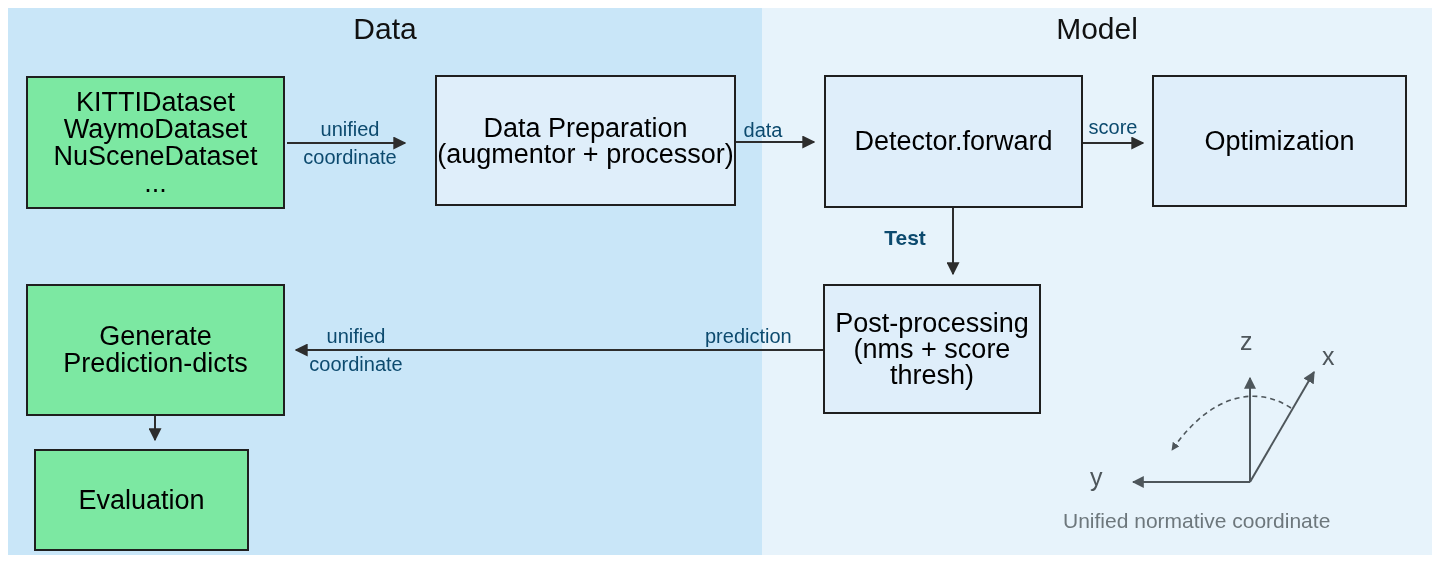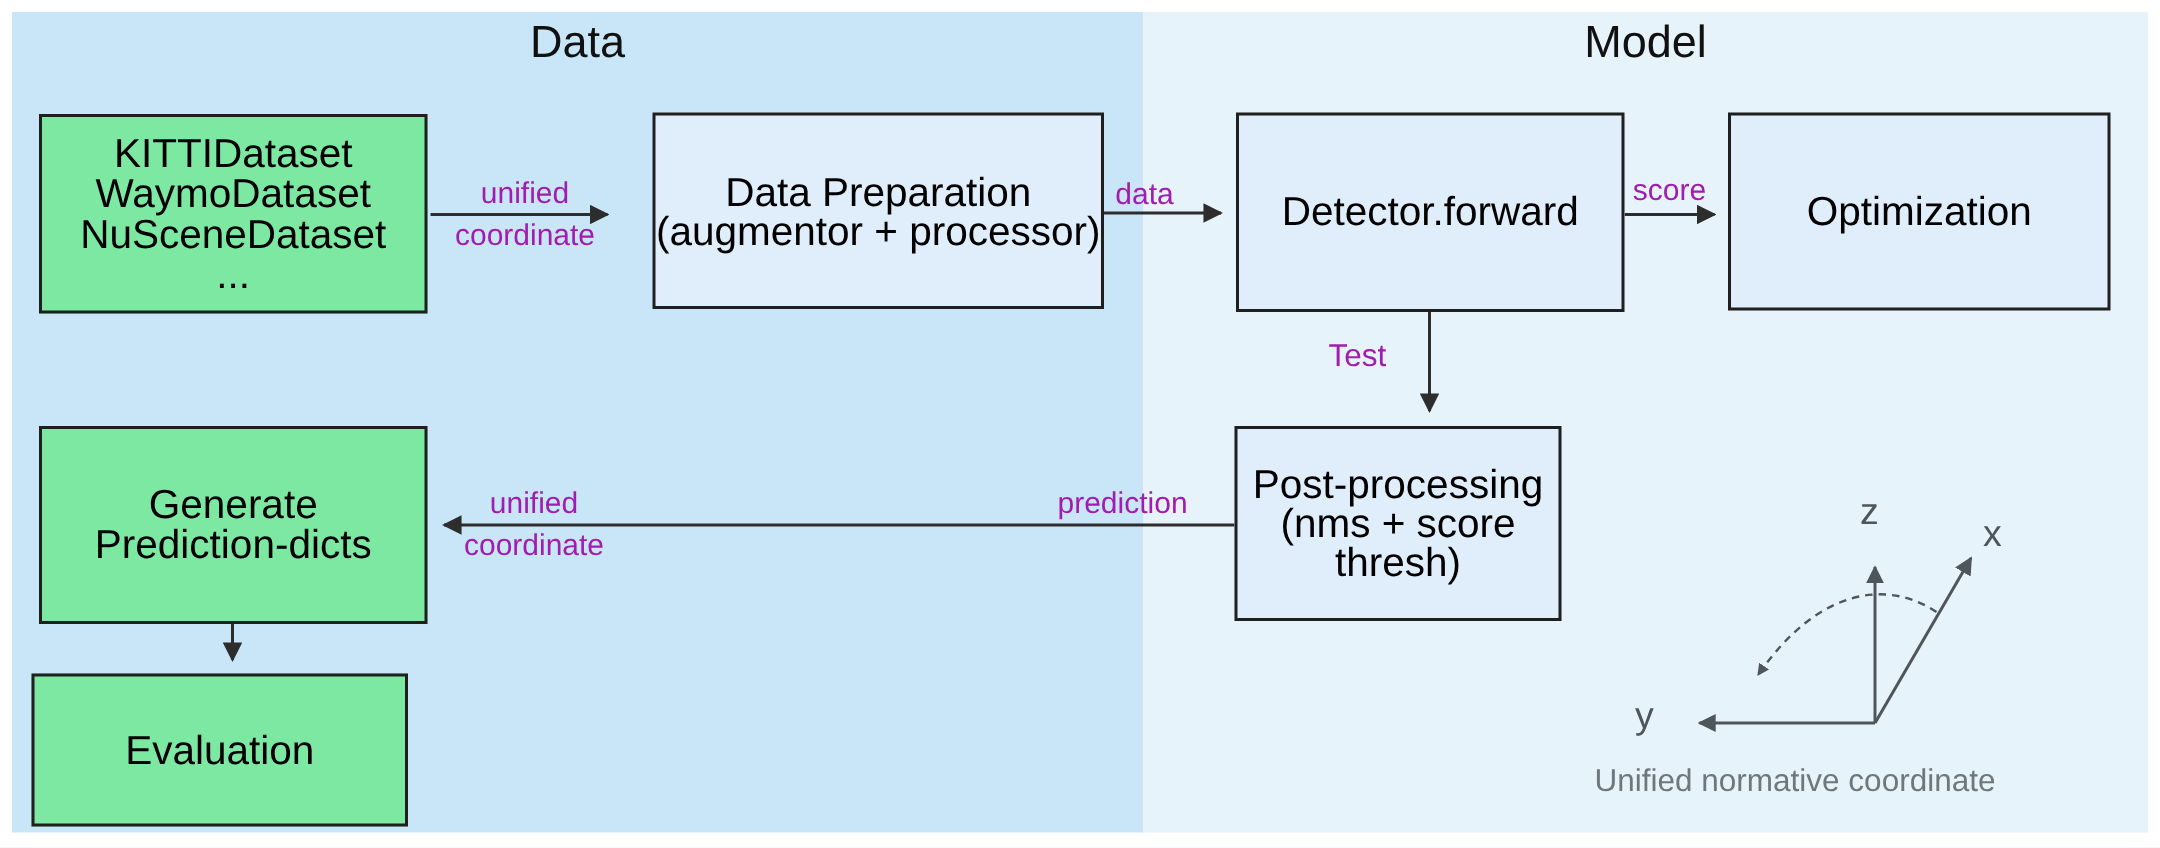--- a/index.html
+++ b/index.html
@@ -67,7 +67,7 @@
     position: absolute;
     font-size: 20px;
     text-align: center;
-    color: #a21caf;
+    color: #0c4a6e;
     white-space: nowrap;
   }
   .edge-label.stack { display: flex; flex-direction: column; gap: 5px; align-items: center; }

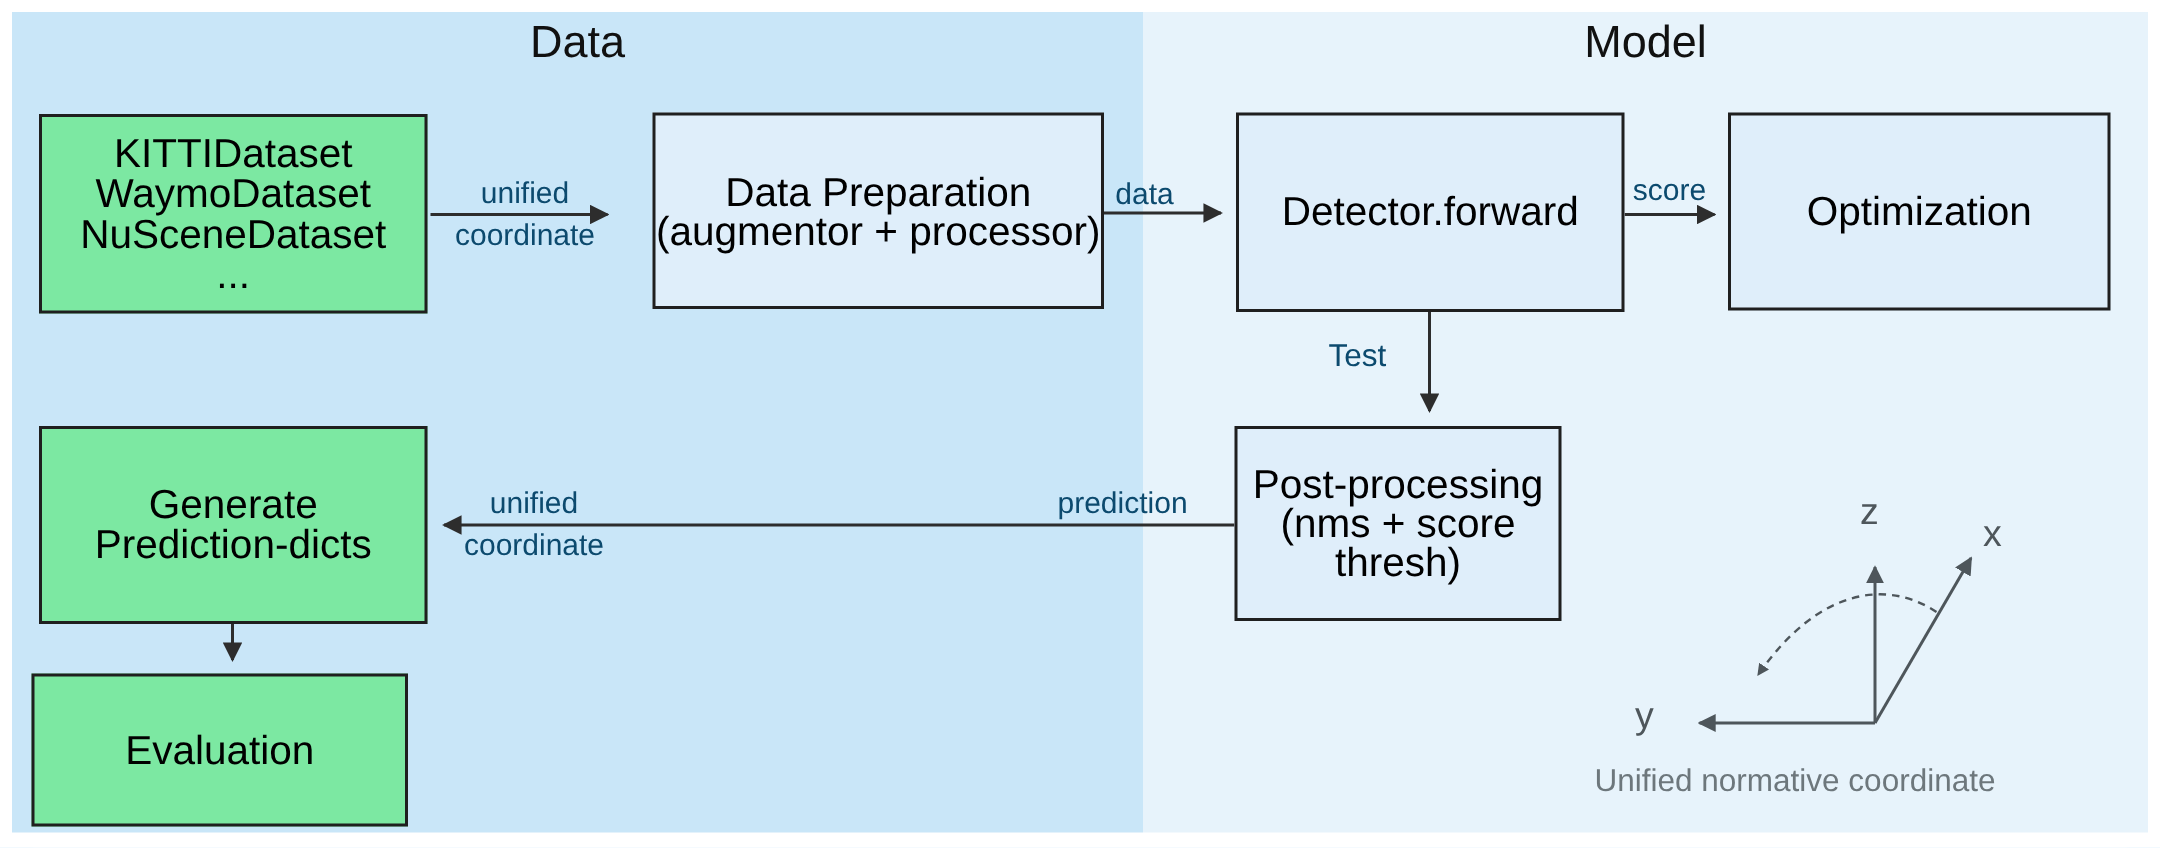--- a/index.html
+++ b/index.html
@@ -74,7 +74,7 @@
   .edge-label.unified-top    { left: 287px;  top: 118px; width: 126px; }
   .edge-label.data-lbl       { left: 736px;  top: 119px; width: 54px;  }
   .edge-label.train-lbl      { left: 1084px; top: 116px; width: 58px;  }
-  .edge-label.test-lbl       { left: 875px;  top: 226px; width: 60px;  font-size: 21px; }
+  .edge-label.test-lbl       { left: 875px;  top: 226px; width: 60px;  font-size: 21px; font-weight: bold; }
   .edge-label.prediction-lbl { left: 705px;  top: 325px; width: 112px; text-align: left; }
   .edge-label.unified-bottom { left: 294px;  top: 325px; width: 124px; }
 

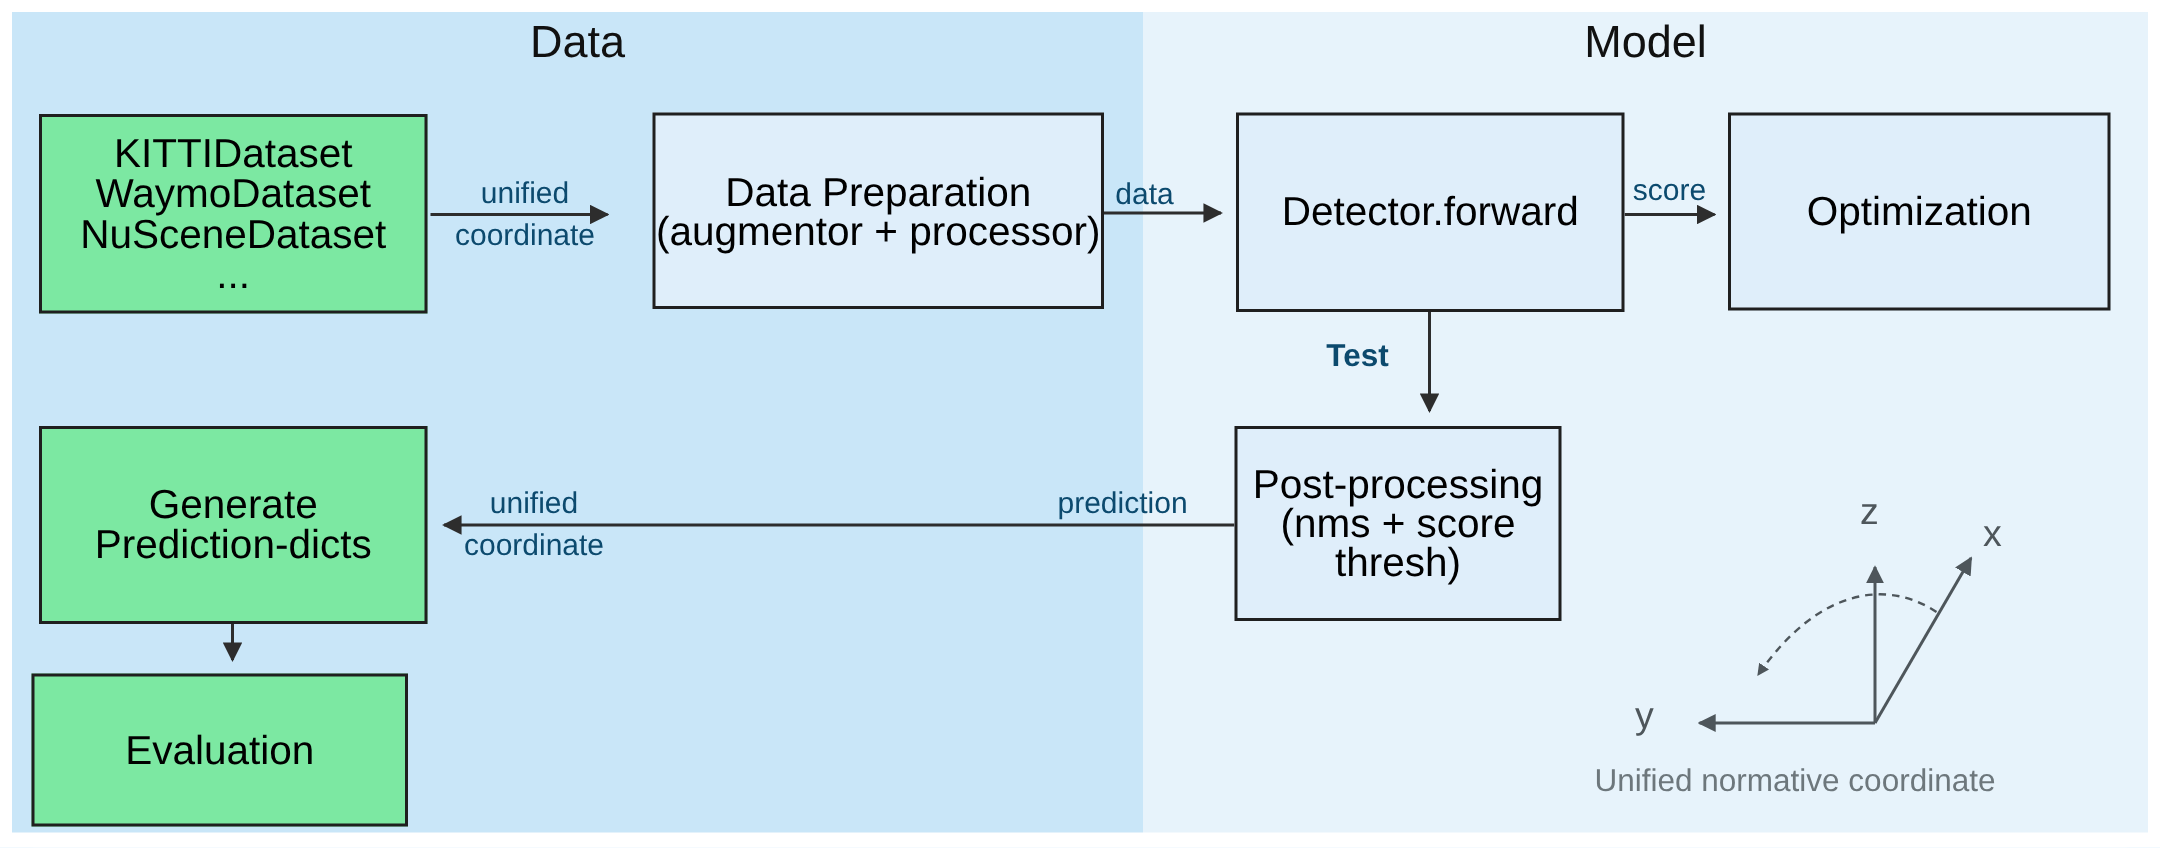--- a/index.html
+++ b/index.html
@@ -49,7 +49,7 @@
   .node.optimization   { left: 1152px; top: 75px;  width: 255px; height: 132px; }
   .node.post-processing{ left: 823px;  top: 284px; width: 218px; height: 130px; line-height: 26px; }
   .node.generate       { left: 26px;   top: 284px; width: 259px; height: 132px; }
-  .node.evaluation     { left: 21px;   top: 449px; width: 251px; height: 102px; }
+  .node.evaluation     { left: 34px;   top: 449px; width: 215px; height: 102px; }
 
   .overlay {
     position: absolute;

